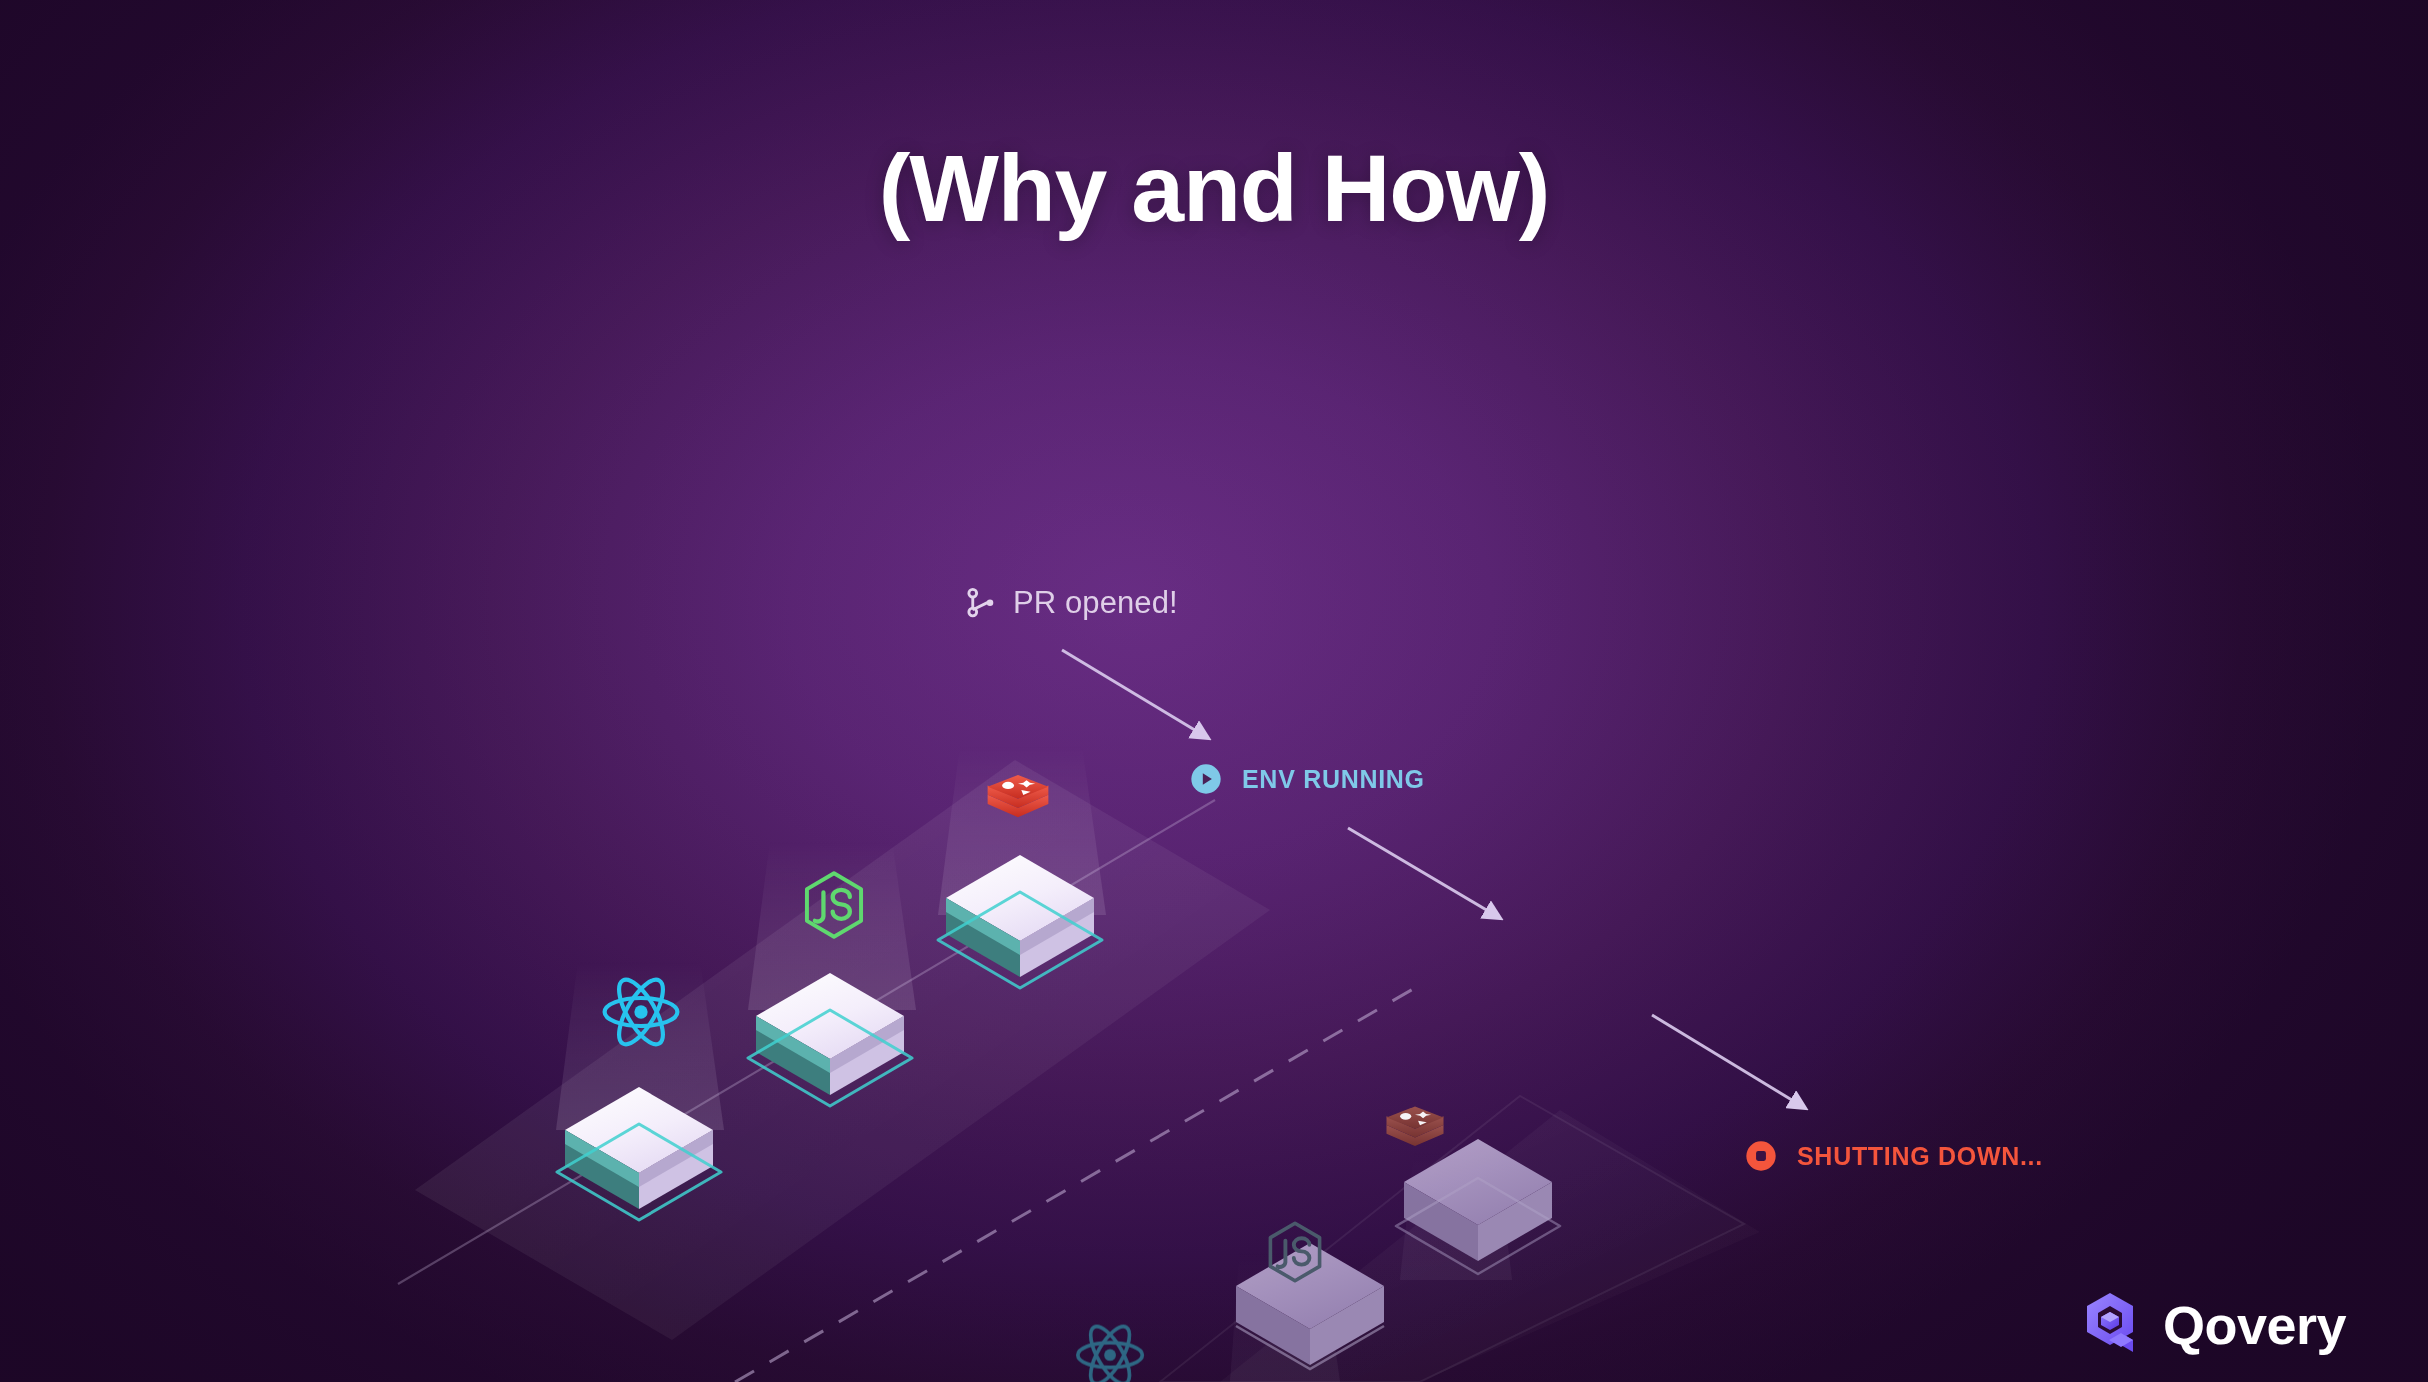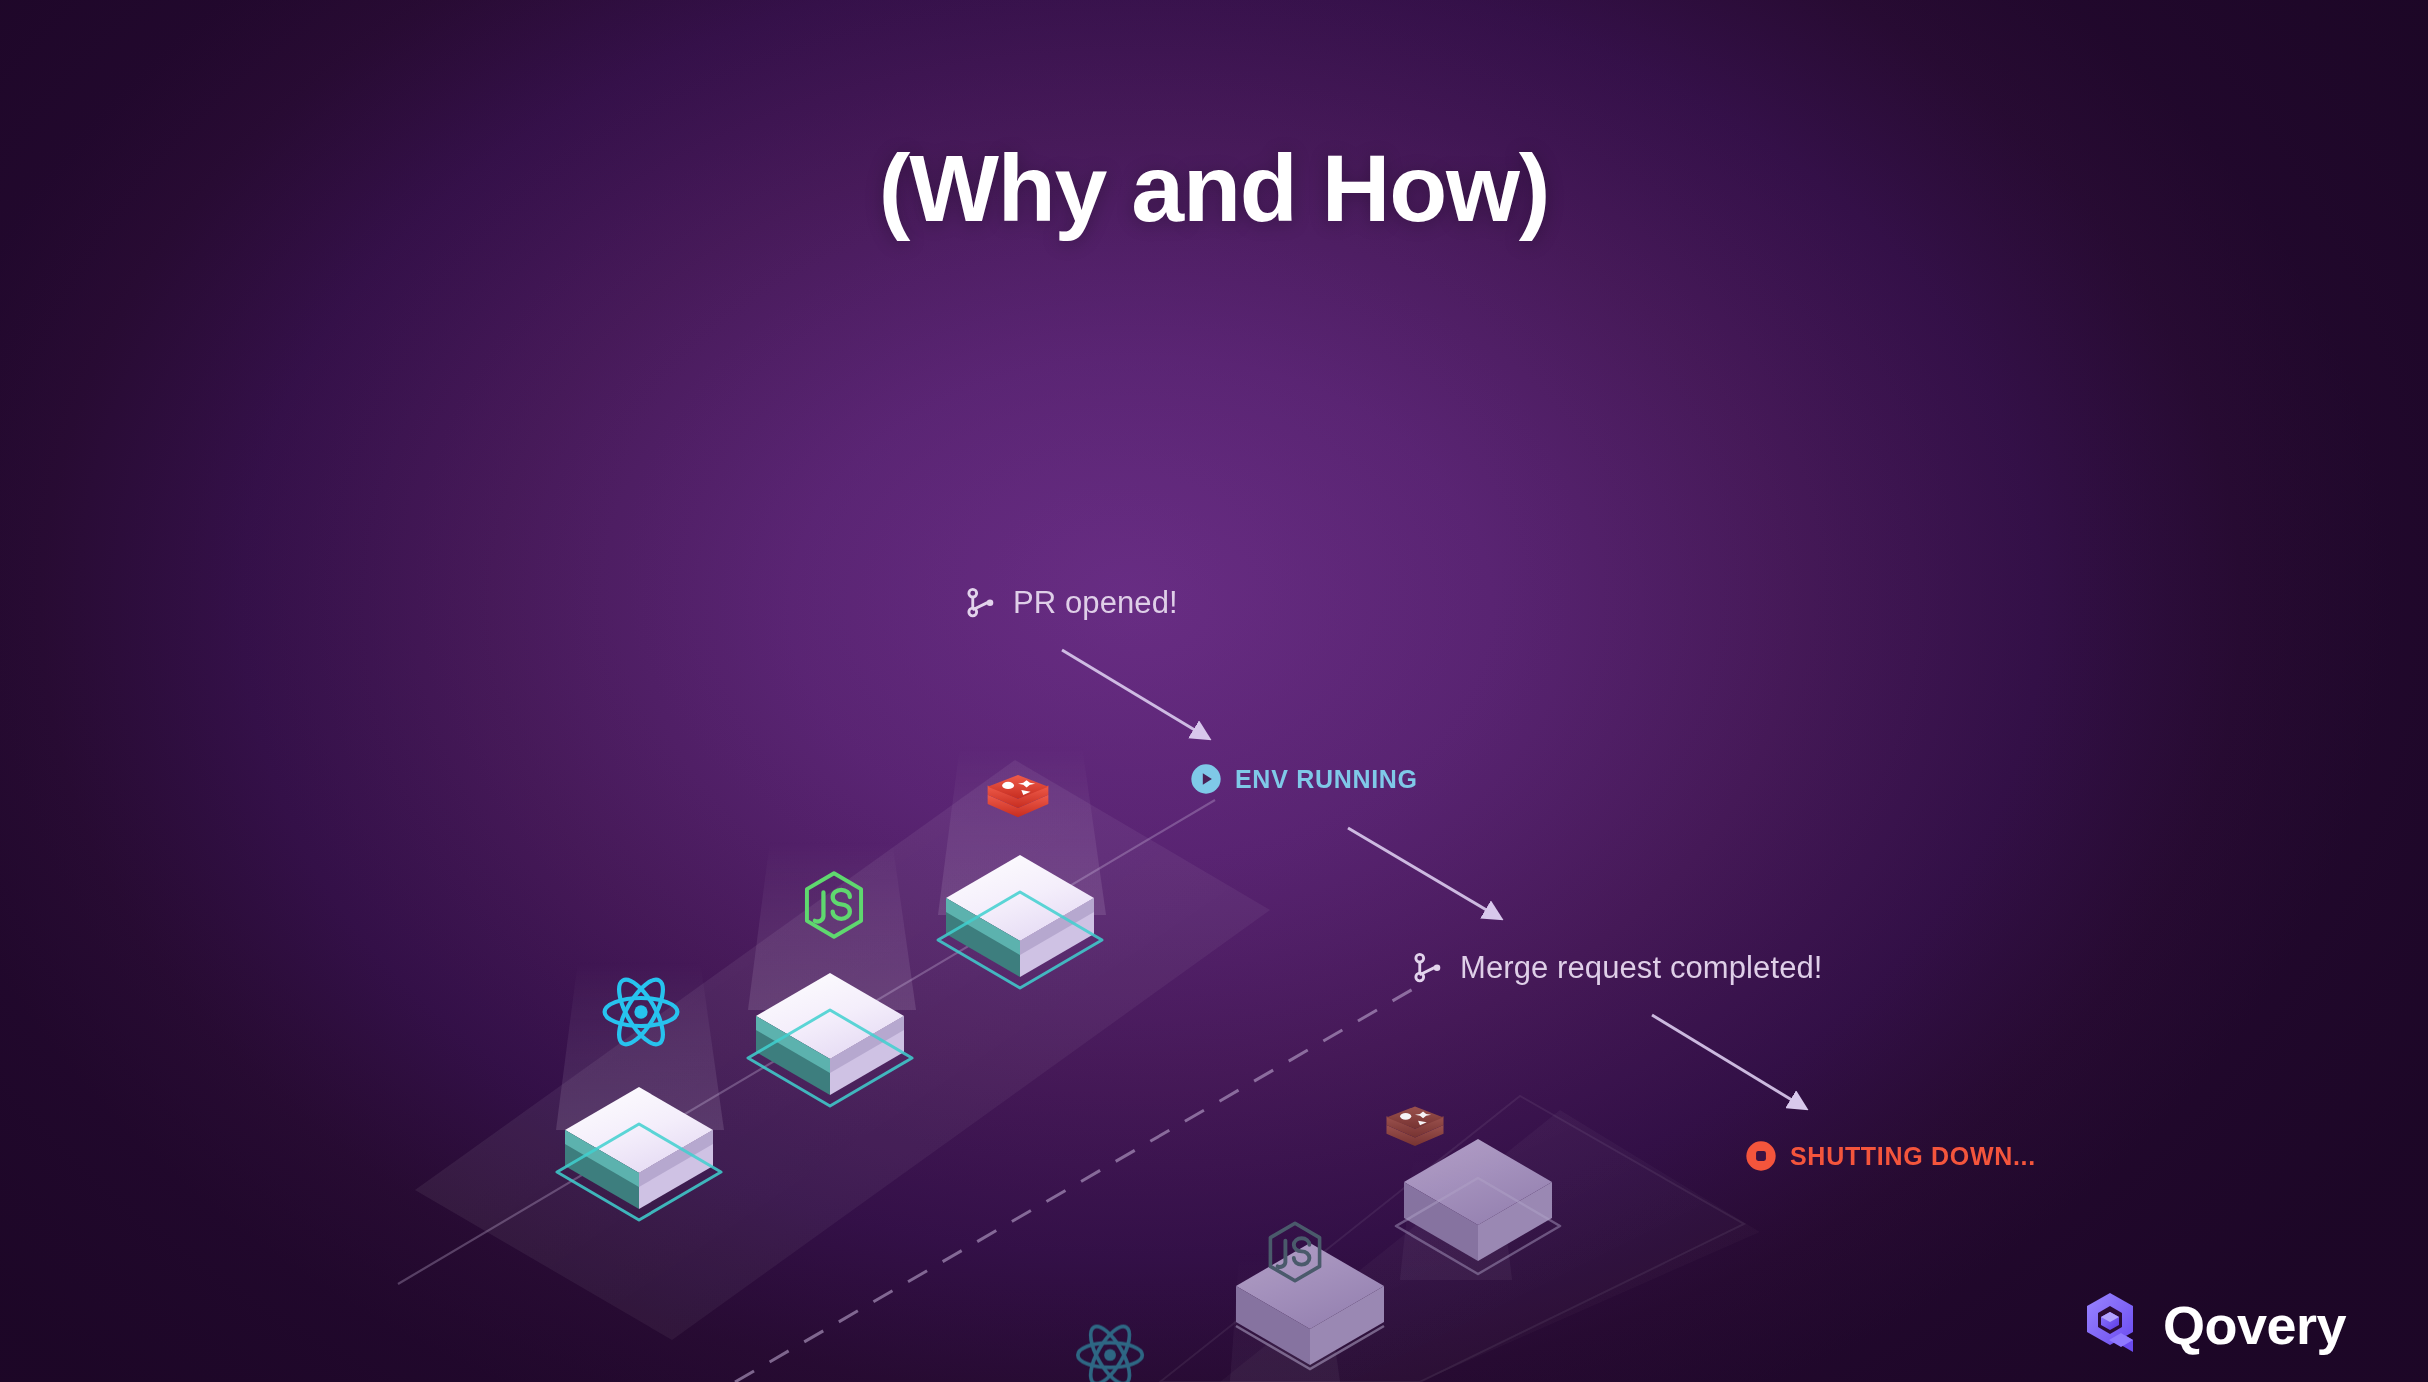--- a/index.html
+++ b/index.html
@@ -30,7 +30,7 @@
   
   .anno{position:absolute;display:flex;align-items:center;gap:14px;z-index:50;white-space:nowrap;}
   .anno .txt{font-size:31px;color:#dfcfe8;font-weight:400;letter-spacing:.1px;}
-  .badge{position:absolute;display:flex;align-items:center;gap:13px;z-index:50;white-space:nowrap;}
+  .badge{position:absolute;display:flex;align-items:center;gap:20px;z-index:50;white-space:nowrap;}
   .badge .txt{font-size:25px;font-weight:700;letter-spacing:.7px;}
   #env-running{left:1190px;top:763px;}
   #env-running .txt{color:#7fc9e8;}

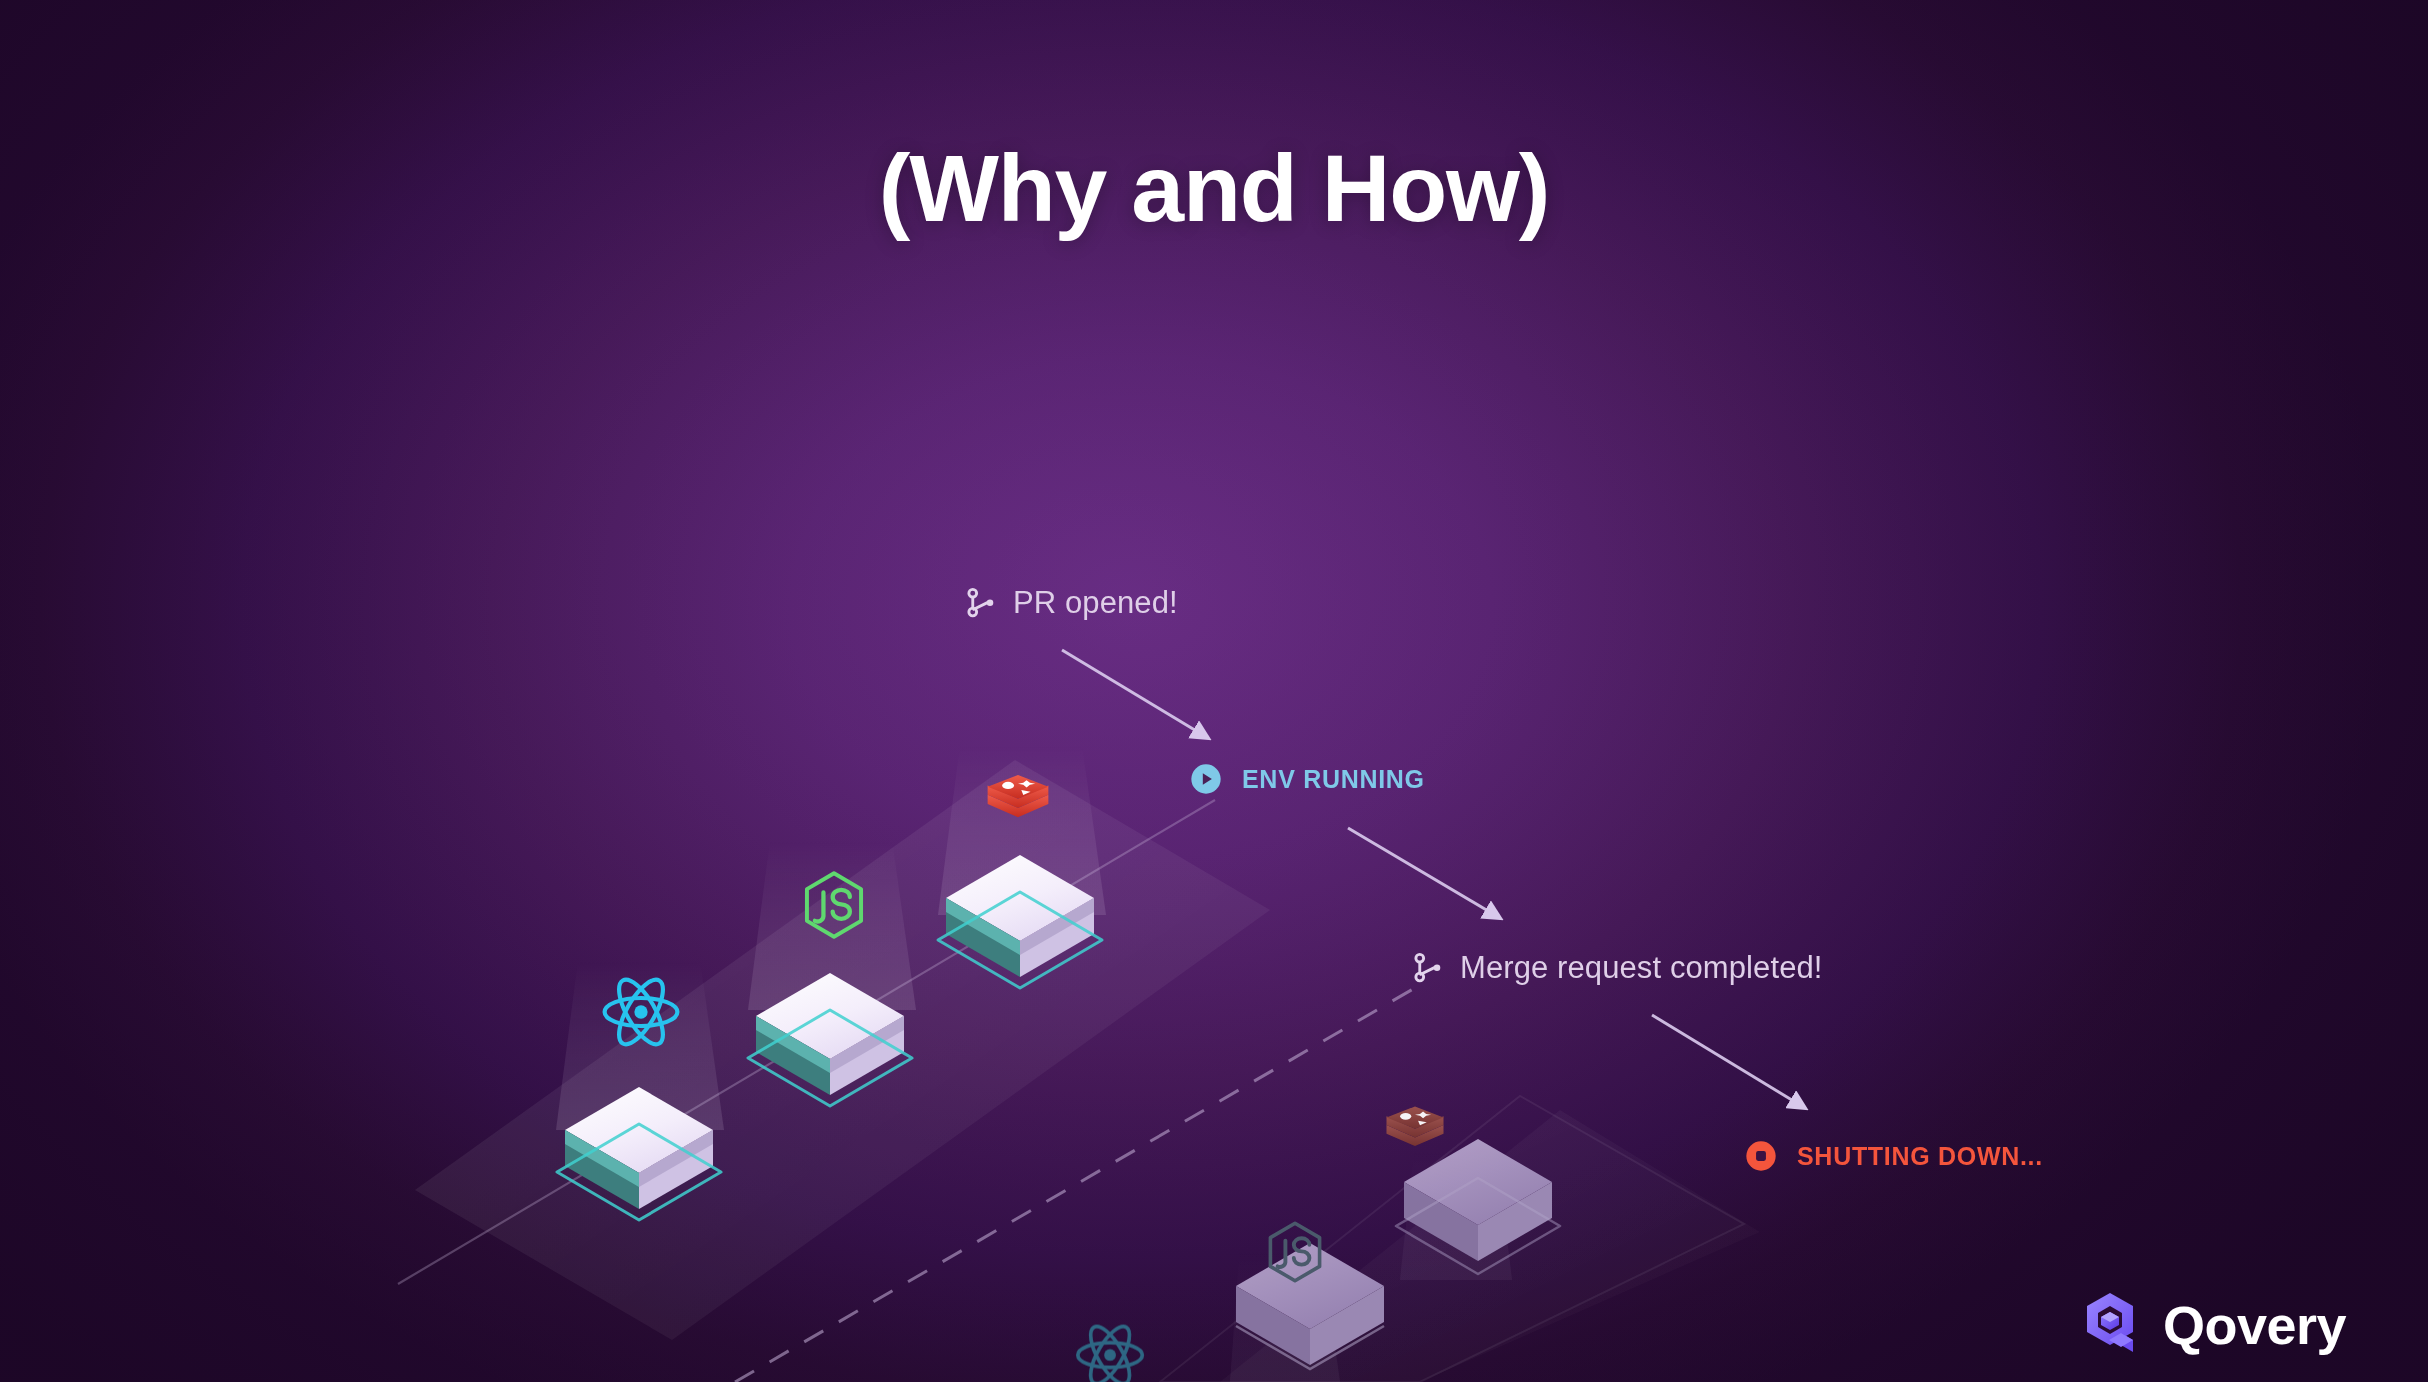--- a/index.html
+++ b/index.html
@@ -232,16 +232,6 @@
     <span class="txt">ENV RUNNING</span>
   </div>
 
-  <div class="anno" id="merge-done">
-    <svg width="36" height="36" viewBox="0 0 24 24">
-      <circle cx="6.5" cy="5.5" r="2.6" fill="none" stroke="#e2d4ec" stroke-width="1.9"></circle>
-      <circle cx="6.5" cy="18" r="2.6" fill="none" stroke="#e2d4ec" stroke-width="1.9"></circle>
-      <circle cx="18" cy="11.8" r="2.2" fill="#e2d4ec"></circle>
-      <path d="M6.5 8.1 L6.5 15.4" stroke="#e2d4ec" stroke-width="1.9" stroke-linecap="round"></path>
-      <path d="M7.2 16.2 L15.9 11.9" stroke="#e2d4ec" stroke-width="1.9" stroke-linecap="round"></path>
-    </svg>
-    <span class="txt">Merge request completed!</span>
-  </div>
 
   <div class="badge" id="shutting-down">
     <svg width="32" height="32" viewBox="0 0 24 24">

